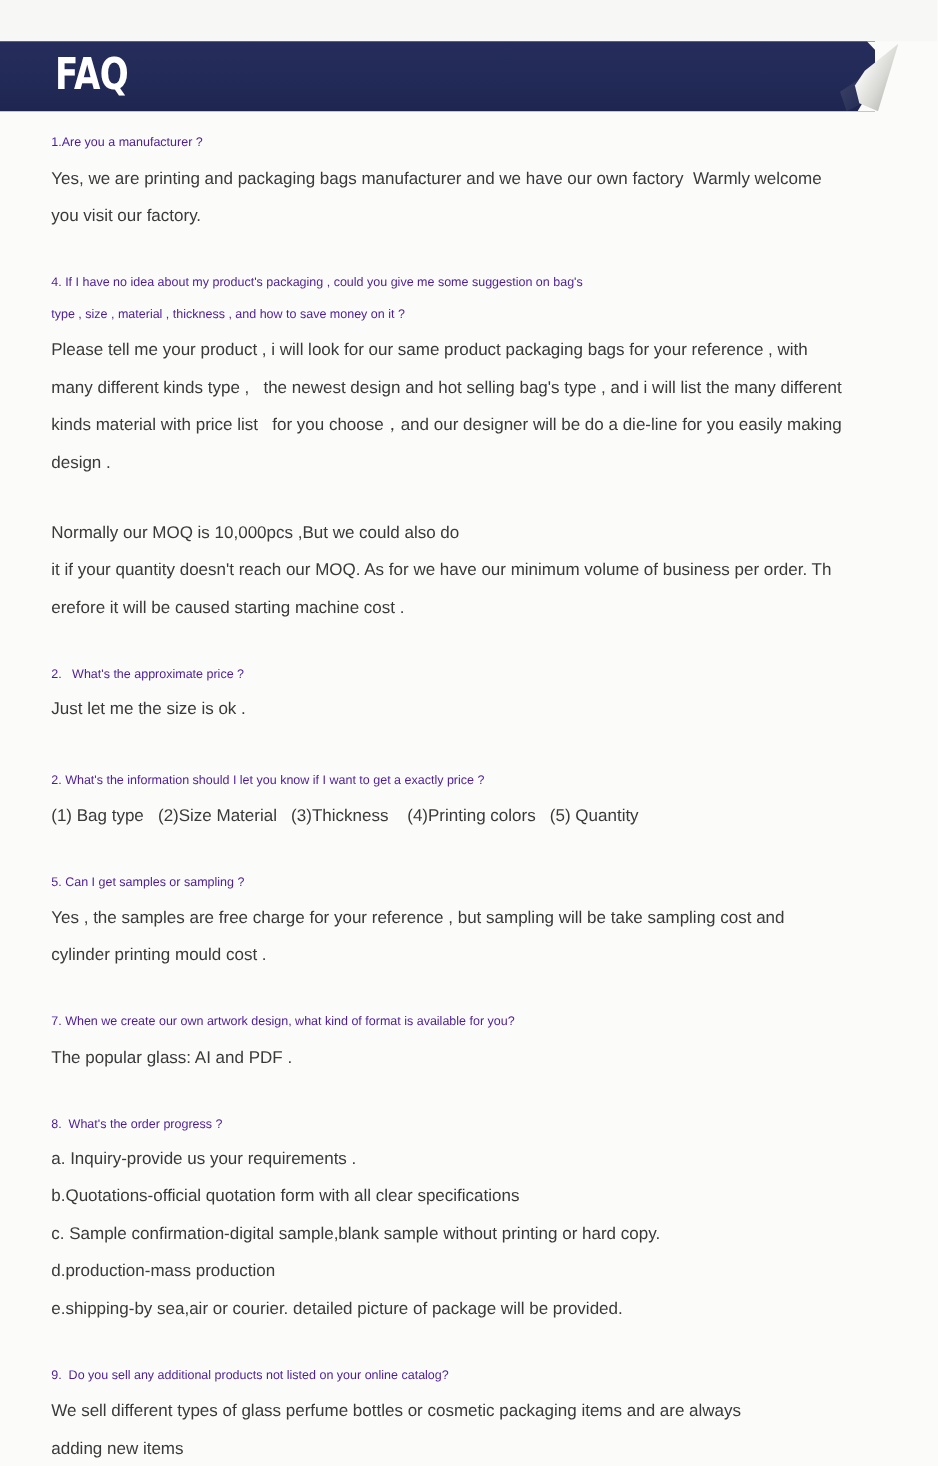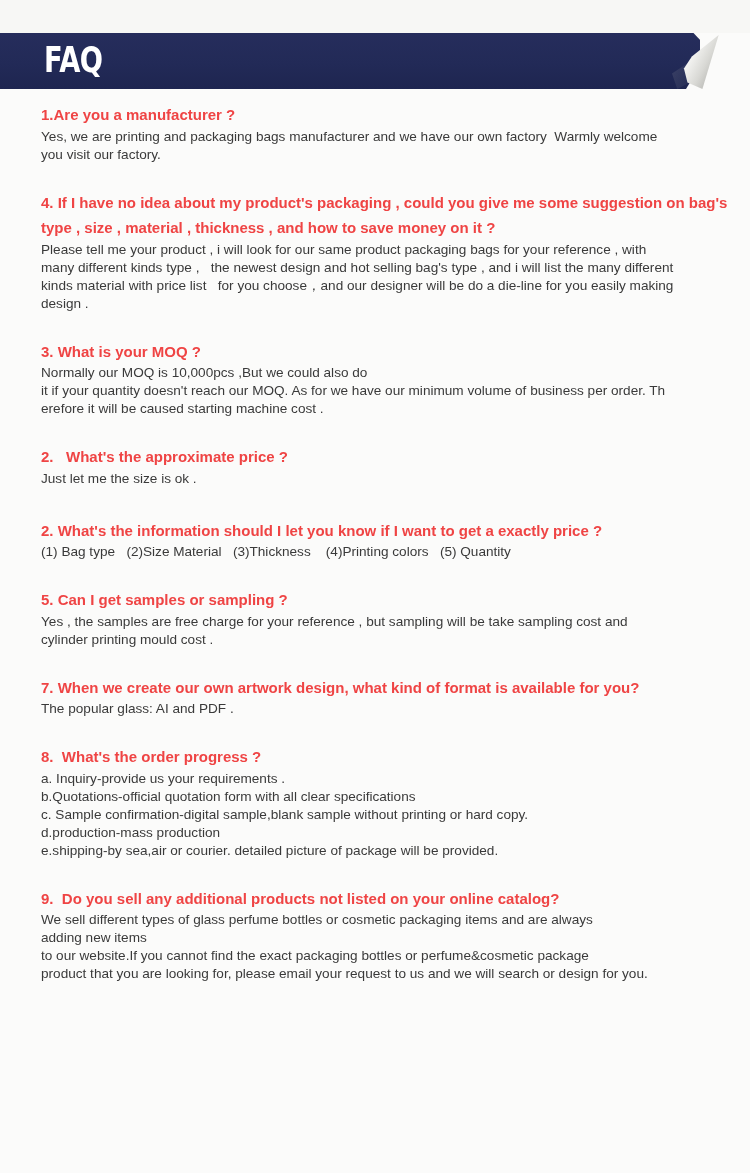--- a/index.html
+++ b/index.html
@@ -89,9 +89,9 @@
   .faq-item { margin: 0; }
 
   .q {
-    color: #ef4444;
-    font-weight: 700;
-    font-size: 15px;
+    color: #4c1d95;
+    font-weight: 400;
+    font-size: 10px;
     line-height: 25.5px;
     margin: 0 0 0 41px;
     padding: 0;

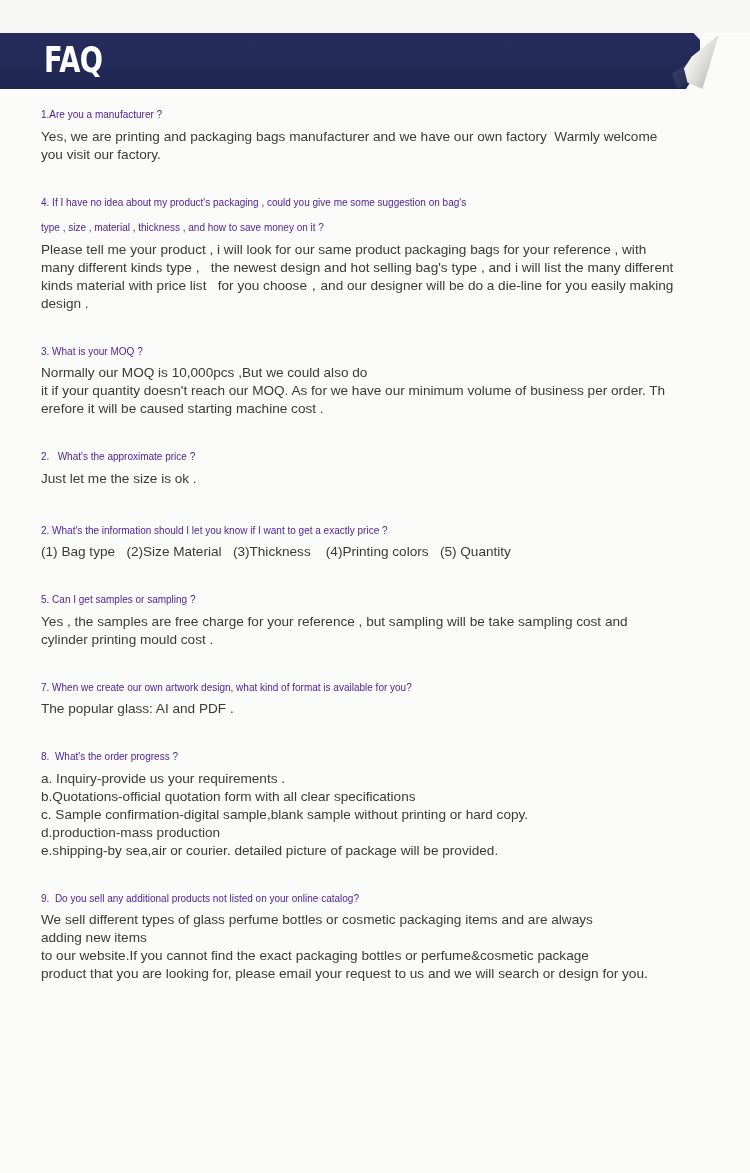--- a/index.html
+++ b/index.html
@@ -102,7 +102,7 @@
     color: #3a3a3a;
     font-weight: 400;
     font-size: 13.6px;
-    line-height: 18px;
+    line-height: 30px;
     margin: 0 0 0 41px;
     padding: 0;
     white-space: pre-wrap;

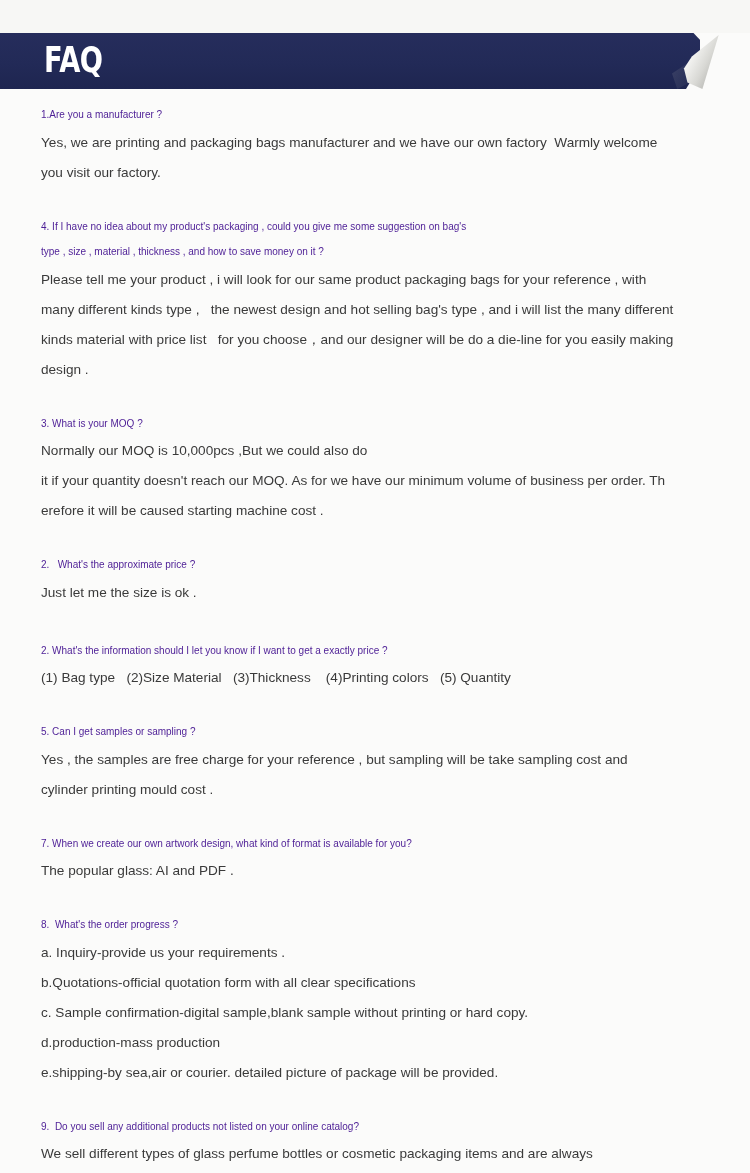--- a/index.html
+++ b/index.html
@@ -150,7 +150,6 @@
   <div class="gap-md"></div>
 
   <div class="faq-item">
-    <p class="q">3. What is your MOQ ?</p>
     <p class="a">Normally our MOQ is 10,000pcs ,But we could also do
 it if your quantity doesn't reach our MOQ. As for we have our minimum volume of business per order. Th
 erefore it will be caused starting machine cost .</p>

